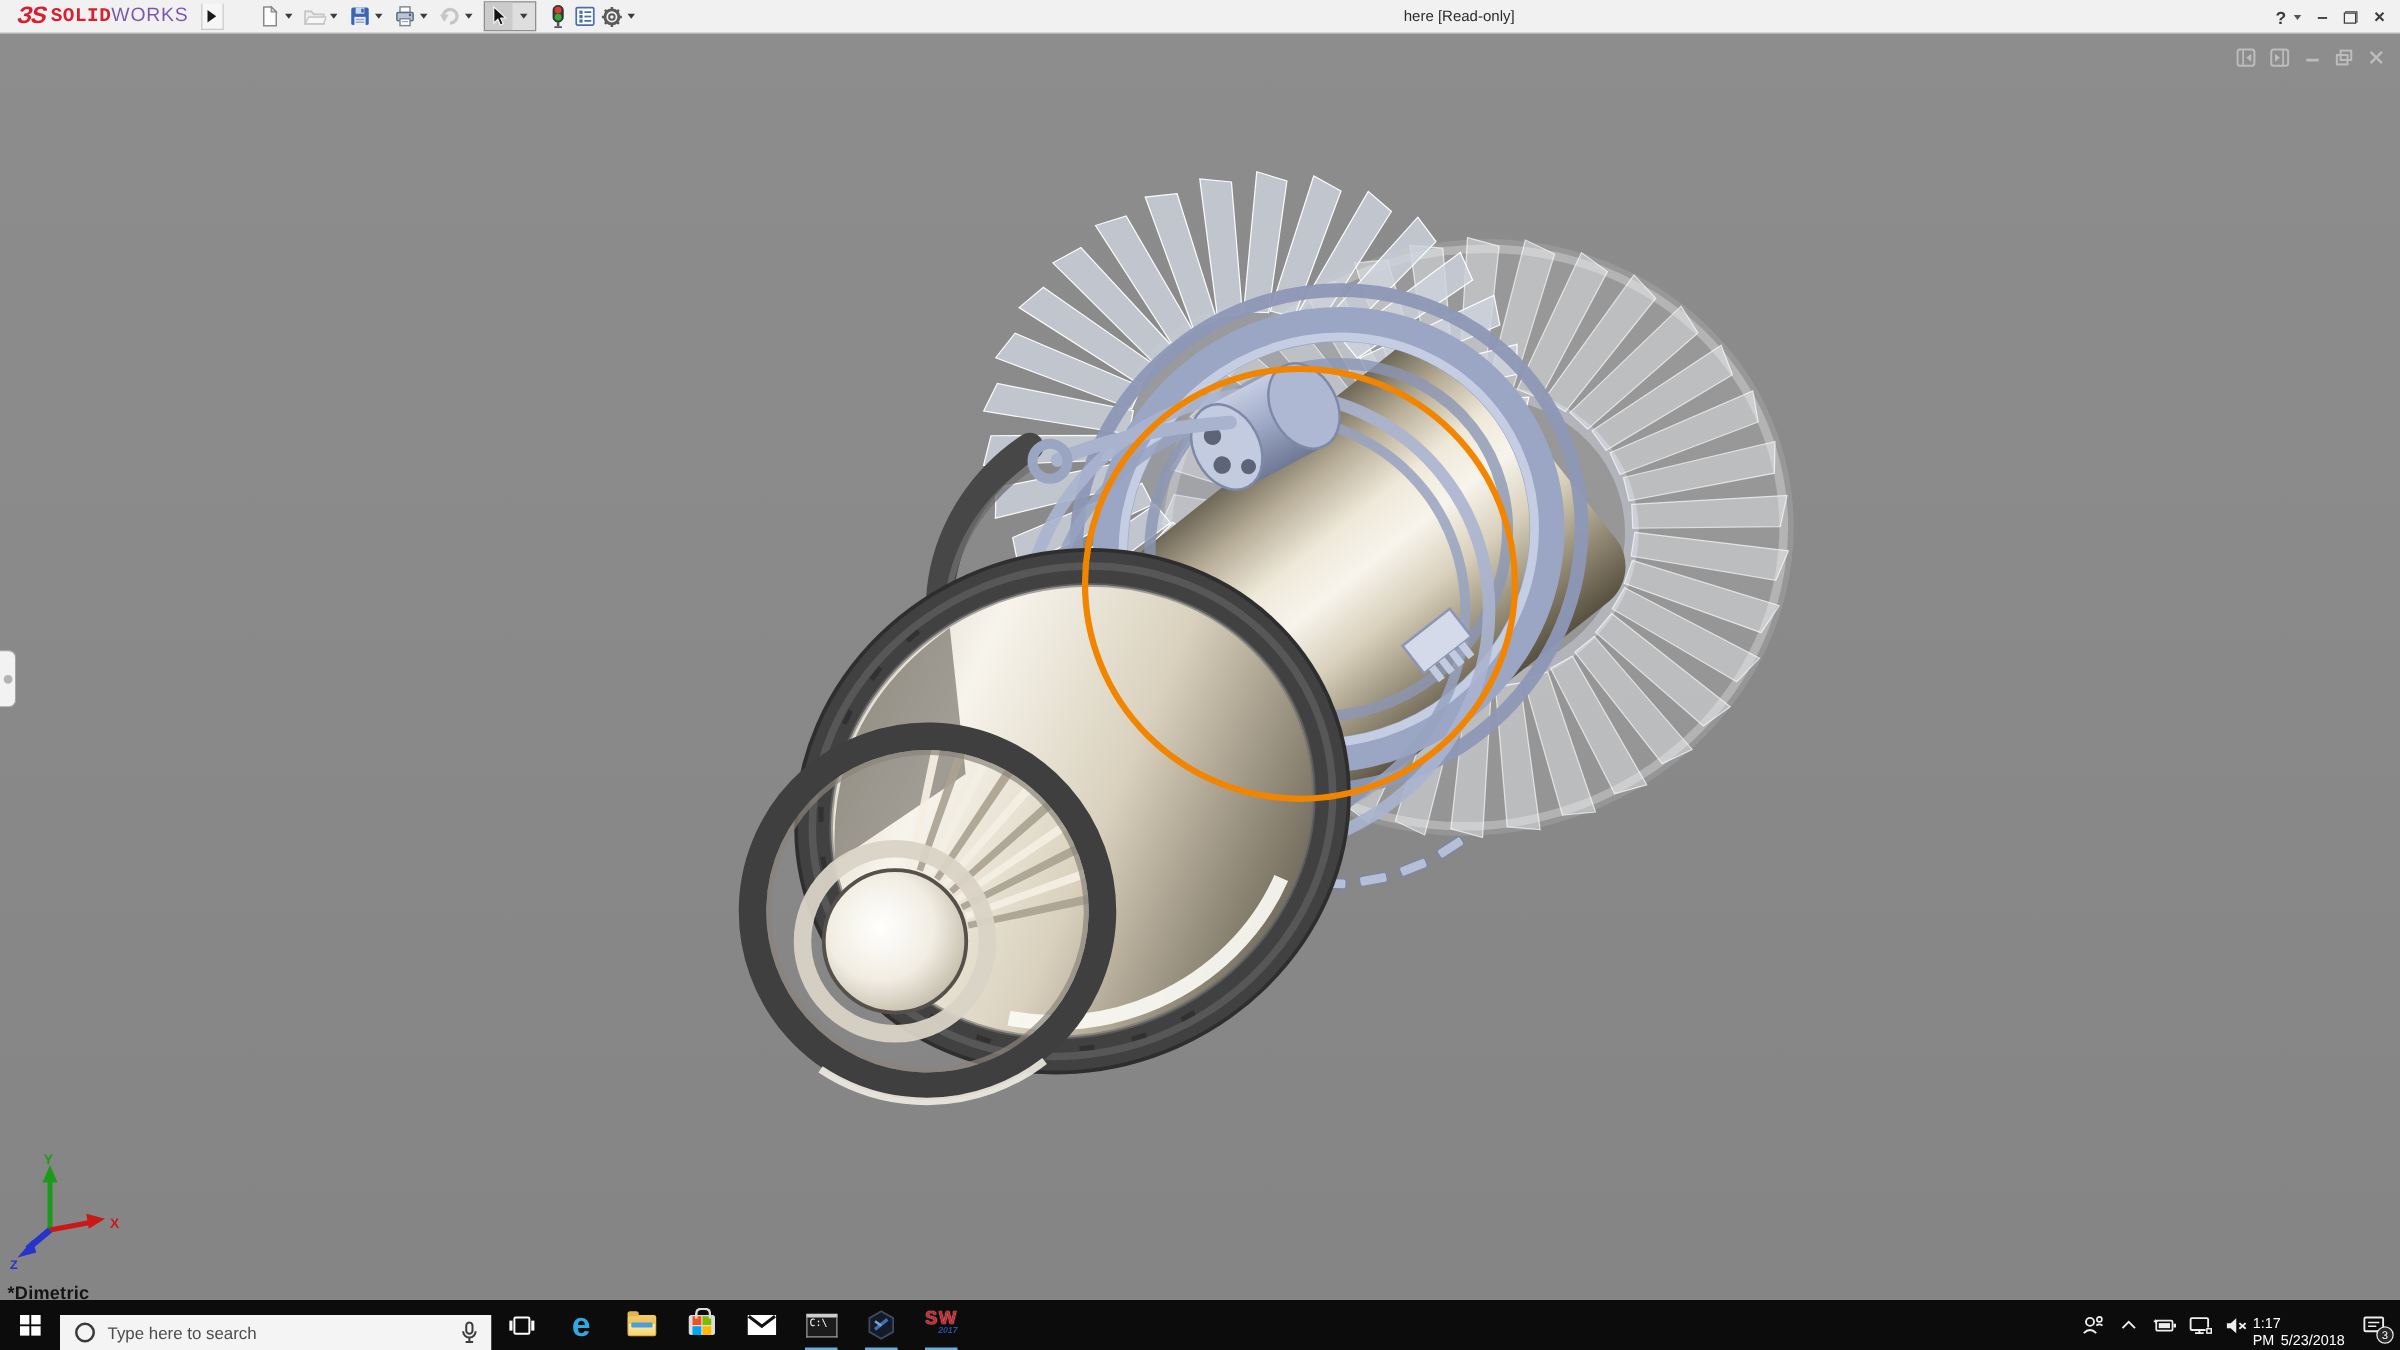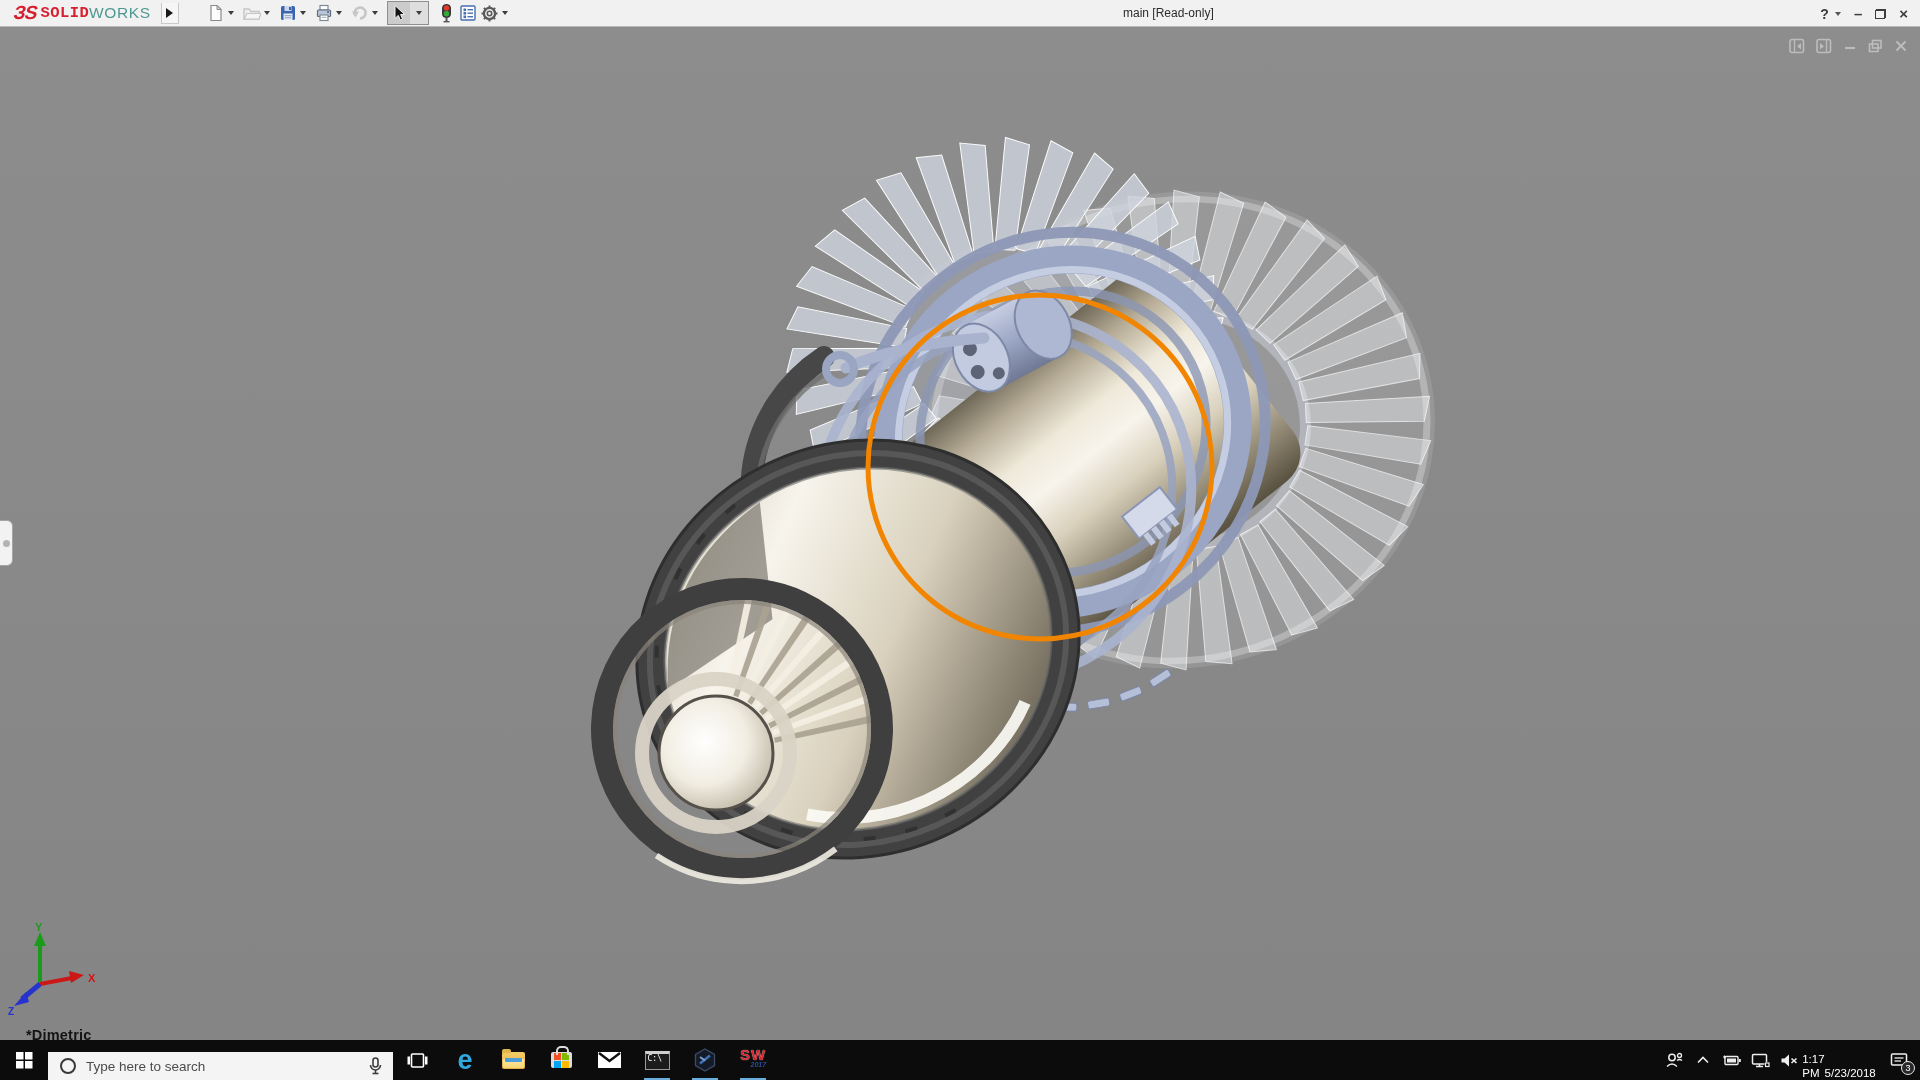--- a/index.html
+++ b/index.html
@@ -11,7 +11,7 @@
   .brand { display:flex; align-items:baseline; padding:0 10px 0 14px; height:100%; align-items:center; }
   .brand-glyph { color:#d6202f; font-weight:bold; font-size:19px; transform:skewX(-14deg); margin-right:4px; letter-spacing:-1px; }
   .brand-solid { color:#d6202f; font-weight:bold; font-size:15.5px; letter-spacing:.4px;font-family:Liberation Mono, monospace; }
-  .brand-works { color:#0f766e; font-weight:normal; opacity:.72; font-size:15.5px; letter-spacing:.6px; }
+  .brand-works { color:#4c1d95; font-weight:normal; opacity:.72; font-size:15.5px; letter-spacing:.6px; }
   .flyout { width:18px; height:21px; background:#f6f6f6; border:1px solid #c9c9c9; border-top:none; display:flex; align-items:center; justify-content:center; margin-right:26px; }
   .flyout-tri { width:0; height:0; border-top:5px solid transparent; border-bottom:5px solid transparent; border-left:7px solid #1a1a1a; }
   .tools { display:flex; align-items:center; height:100%; }

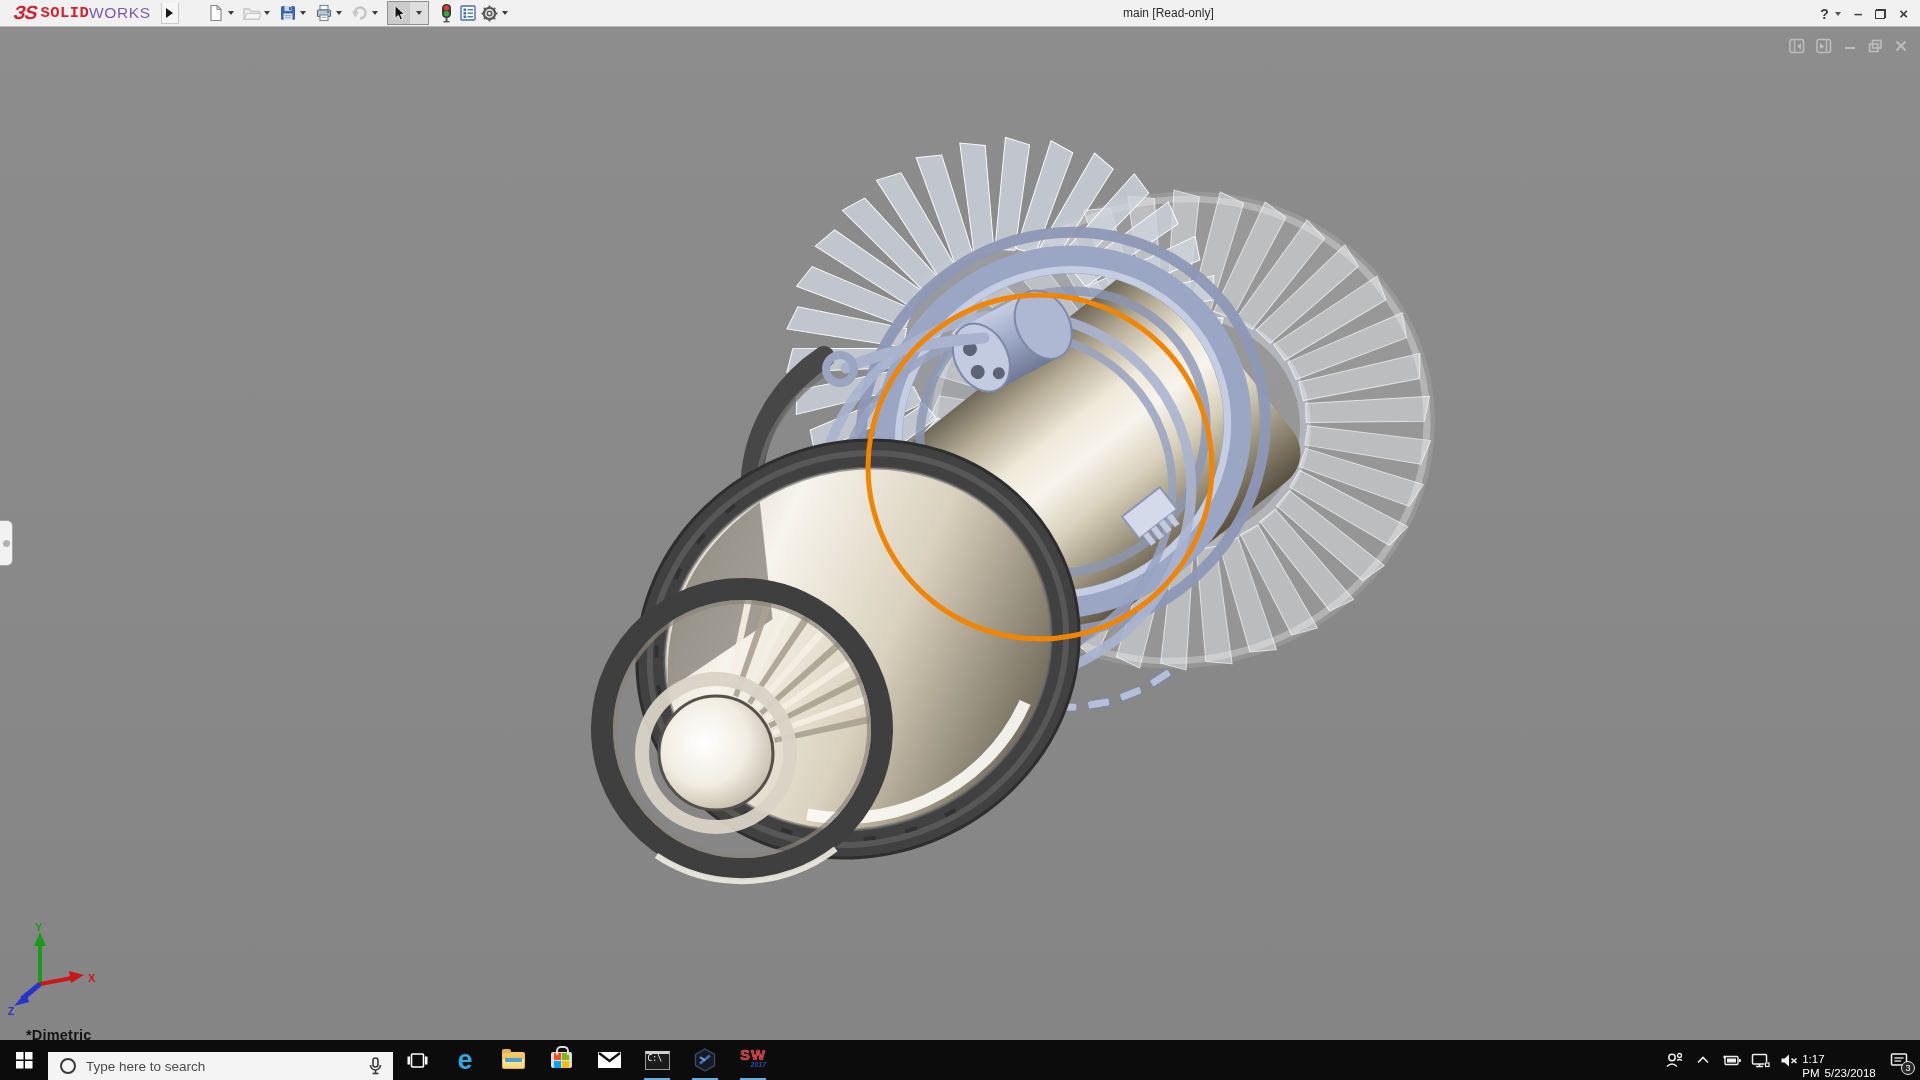--- a/index.html
+++ b/index.html
@@ -166,7 +166,7 @@
         <span class="car"></span>
     </div>
 
-    <div class="doc-title">main [Read-only]</div>
+    <div class="doc-title">here [Read-only]</div>
 
     <div class="win-controls">
       <span class="help-glyph">?</span>

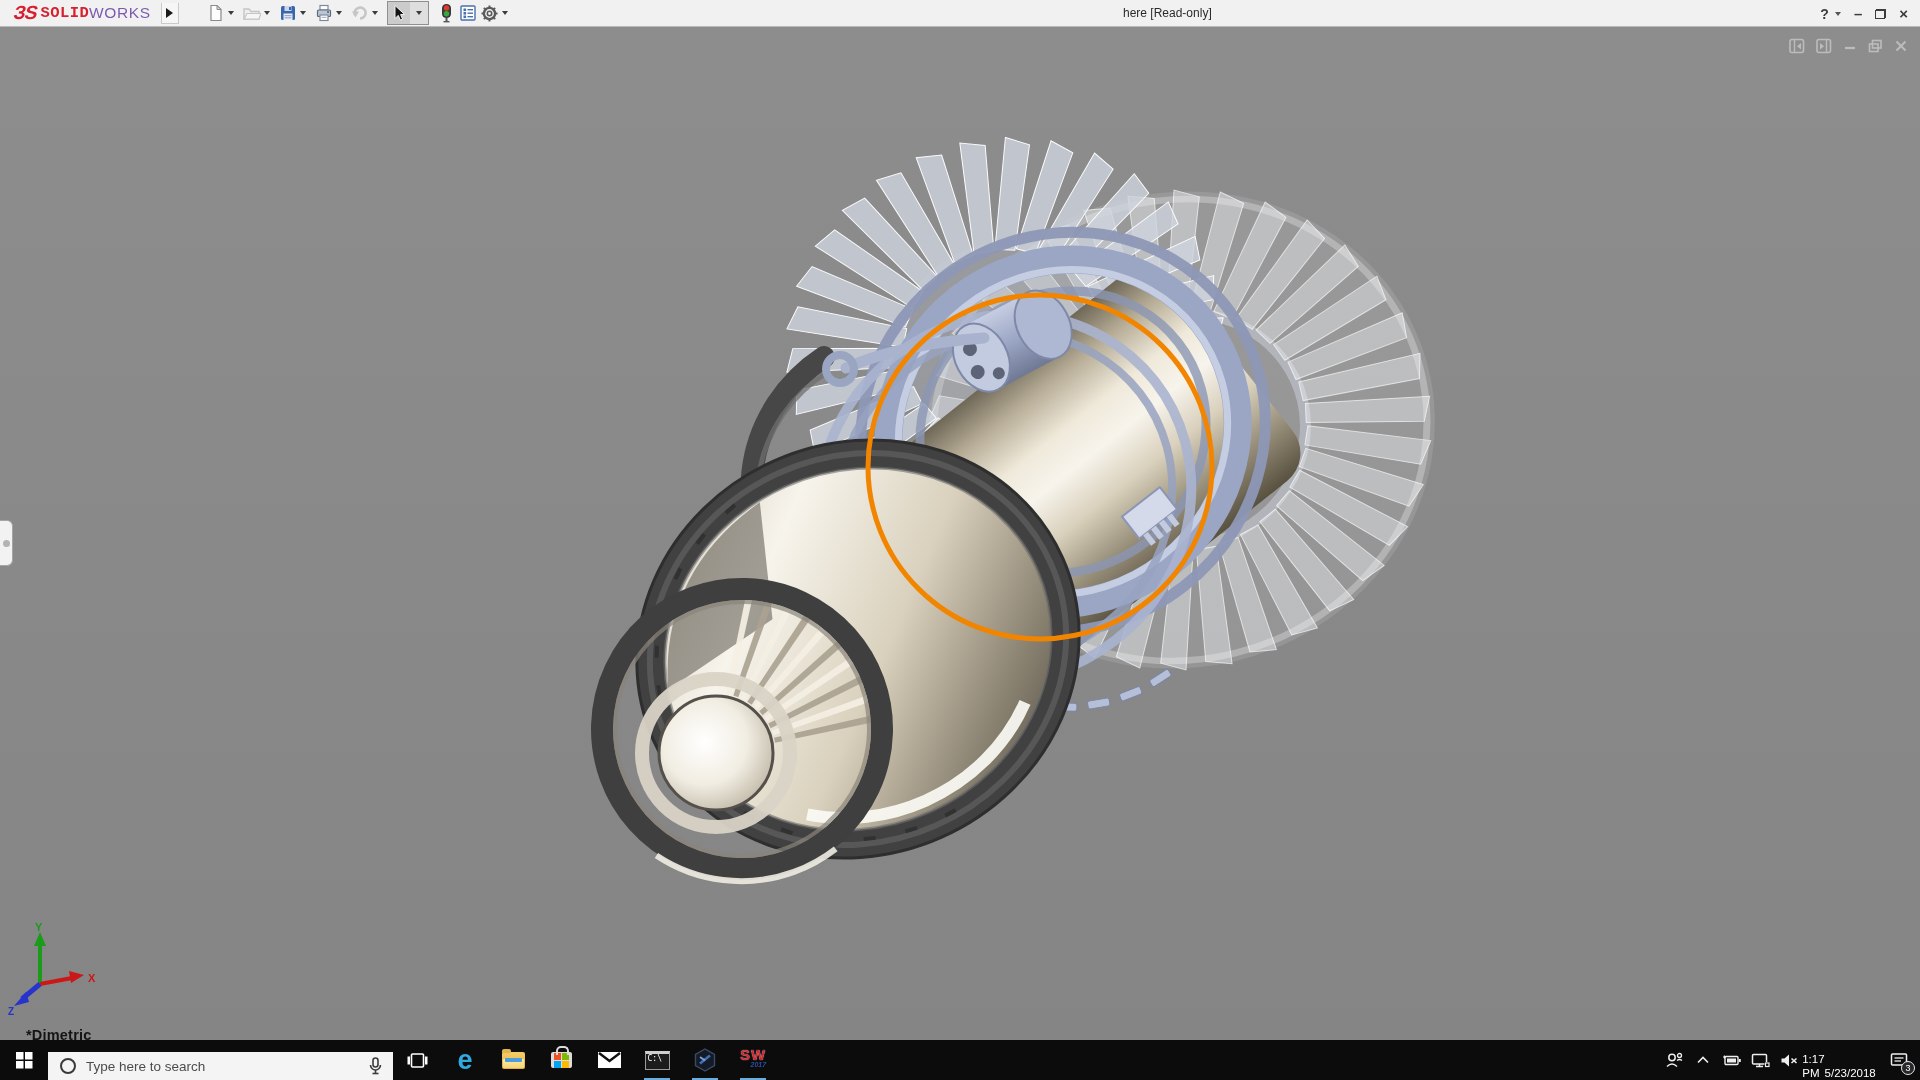--- a/index.html
+++ b/index.html
@@ -36,7 +36,7 @@
   .ghost-controls { position:absolute; top:11px; right:12px; display:flex; gap:11px; align-items:center; opacity:.55; }
   .left-tab { position:absolute; left:0; top:493px; width:13px; height:46px; background:#f2f2f2; border:1px solid #a5a5a5; border-left:none; border-radius:0 6px 6px 0; display:flex; align-items:center; justify-content:center; }
   .left-tab .dot { width:7px; height:7px; border-radius:50%; background:#b3b3b3; }
-  .view-label { position:absolute; left:26px; bottom:-3px; font-size:14.5px; color:#141414; font-weight:bold; letter-spacing:.2px; }
+  .view-label { position:absolute; left:6px; bottom:-3px; font-size:14.5px; color:#141414; font-weight:bold; letter-spacing:.2px; }
   .triad { position:absolute; left:6px; bottom:24px; }
 
   

